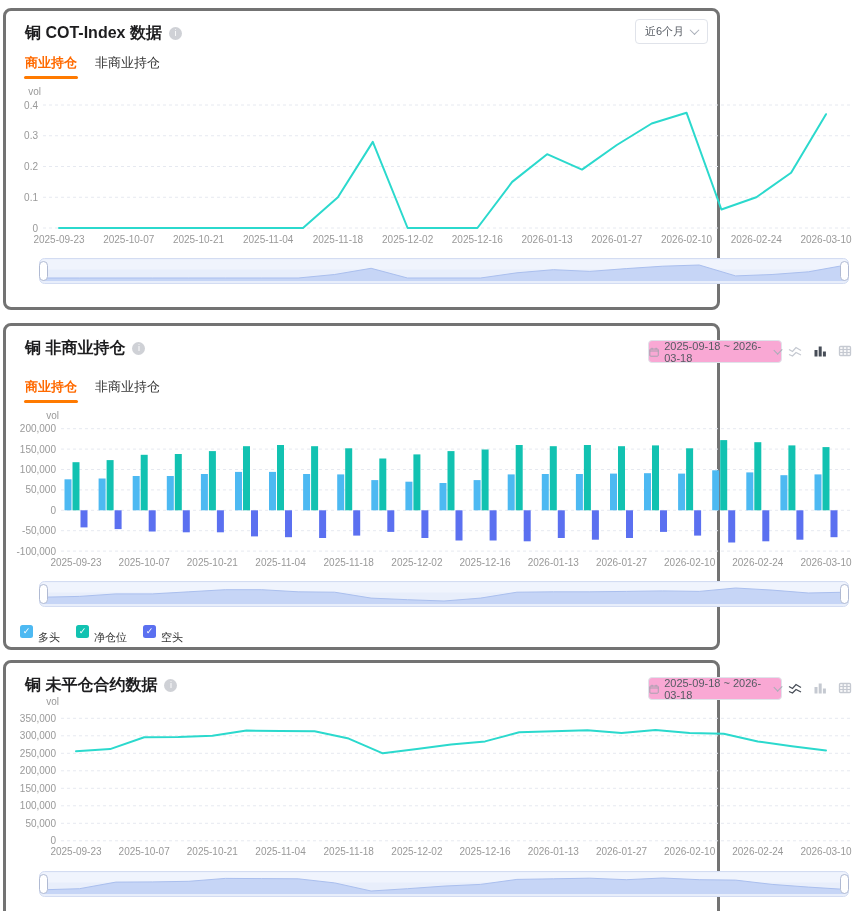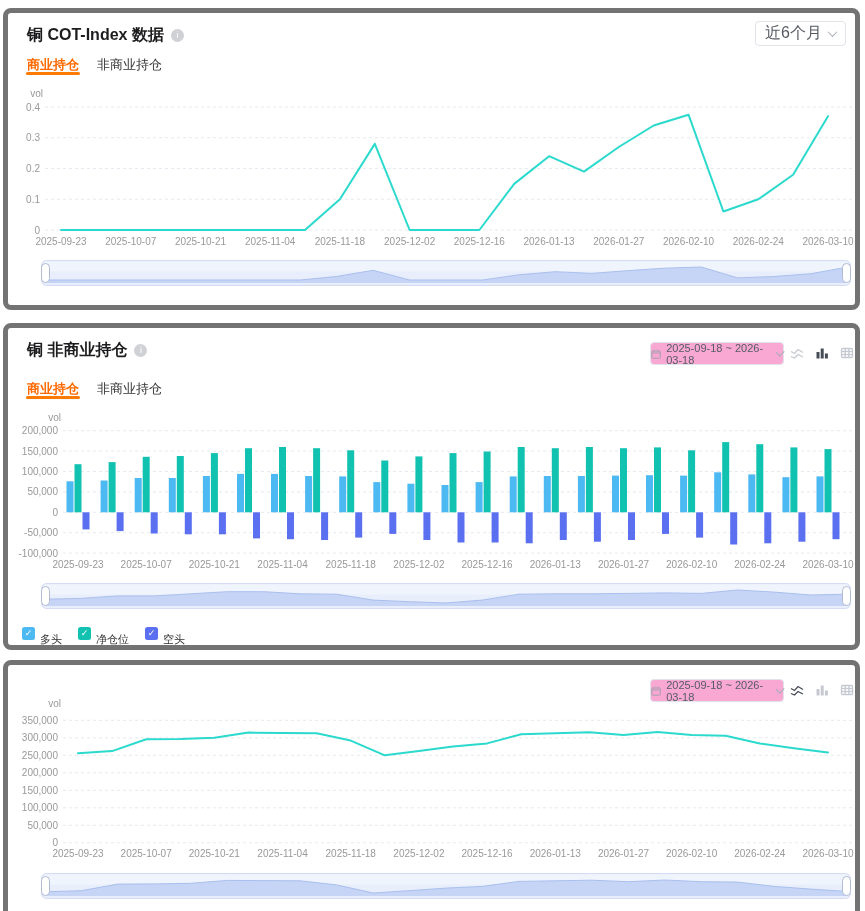--- a/index.html
+++ b/index.html
@@ -4,7 +4,7 @@
 <style>
   html,body{margin:0;padding:0;width:865px;height:911px;overflow:hidden;background:#fff;
     font-family:"Liberation Sans","DejaVu Sans",sans-serif;position:relative;}
-  .card{position:absolute;left:3px;width:857px;background:#fff;border:5px solid #737373;border-radius:8px;box-sizing:border-box;}
+  .card{position:absolute;left:3px;width:717px;background:#fff;border:3px solid #737373;border-radius:8px;box-sizing:border-box;}
   #card1{top:8px;height:302px;}
   #card2{top:323px;height:327px;}
   #card3{top:660px;height:265px;}

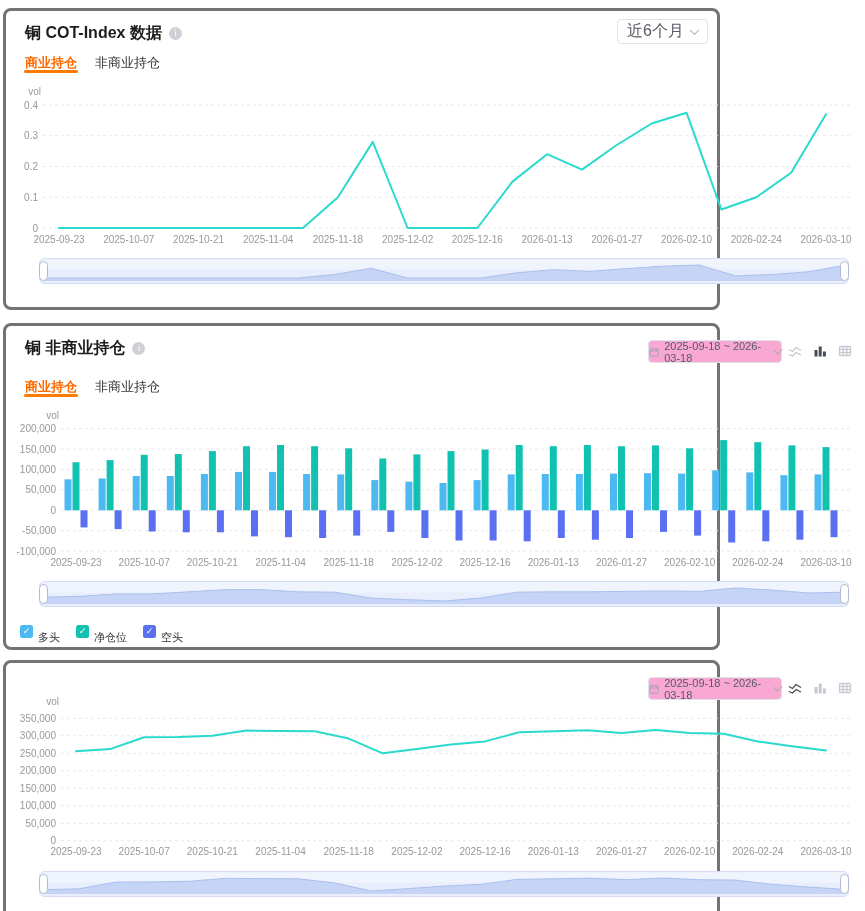--- a/index.html
+++ b/index.html
@@ -18,7 +18,7 @@
   .tab.active{color:#ff6a00;font-weight:bold;}
   .tab.active::after{content:"";position:absolute;left:-1px;right:-1px;bottom:0;height:3px;background:#ff7a00;border-radius:2px;}
   .select{position:absolute;right:9px;top:8px;height:23px;border:1px solid #e0e3ea;border-radius:4px;
-    display:flex;align-items:center;gap:7px;padding:0 9px;font-size:16px;color:#565b63;background:#fff;}
+    display:flex;align-items:center;gap:7px;padding:0 9px;font-size:11px;color:#565b63;background:#fff;}
   .picker{position:absolute;left:642px;top:14px;width:134px;height:23px;border:1px solid #e0e3ea;border-radius:4px;
     display:flex;align-items:center;justify-content:center;gap:5px;font-size:11px;color:#565b63;background:#f9a8d4;box-sizing:border-box;}
   .chev{width:6px;height:6px;border-right:1.4px solid #a9aeb8;border-bottom:1.4px solid #a9aeb8;transform:rotate(45deg) translate(-1px,-1px);}

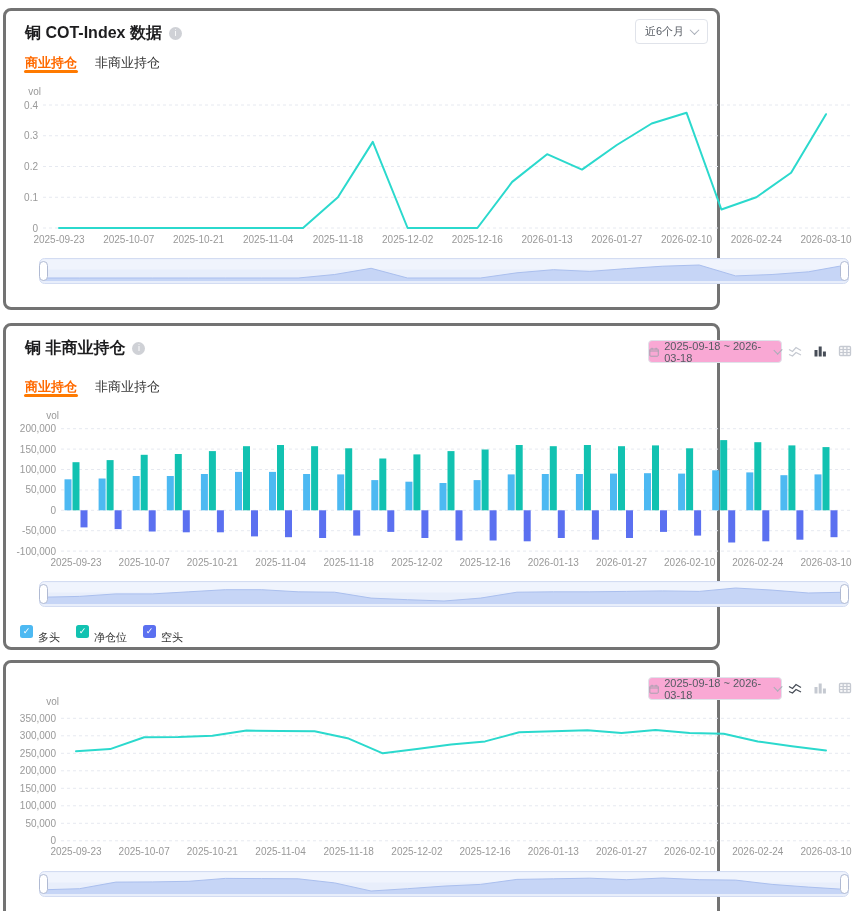--- a/index.html
+++ b/index.html
@@ -14,7 +14,7 @@
   .tabs{position:absolute;left:19px;display:flex;gap:18px;}
   #card1 .tabs{top:43px;}
   #card2 .tabs{top:52px;}
-  .tab{font-size:13px;color:#333;padding-bottom:1px;position:relative;cursor:pointer;}
+  .tab{font-size:13px;color:#333;padding-bottom:7px;position:relative;cursor:pointer;}
   .tab.active{color:#ff6a00;font-weight:bold;}
   .tab.active::after{content:"";position:absolute;left:-1px;right:-1px;bottom:0;height:3px;background:#ff7a00;border-radius:2px;}
   .select{position:absolute;right:9px;top:8px;height:23px;border:1px solid #e0e3ea;border-radius:4px;

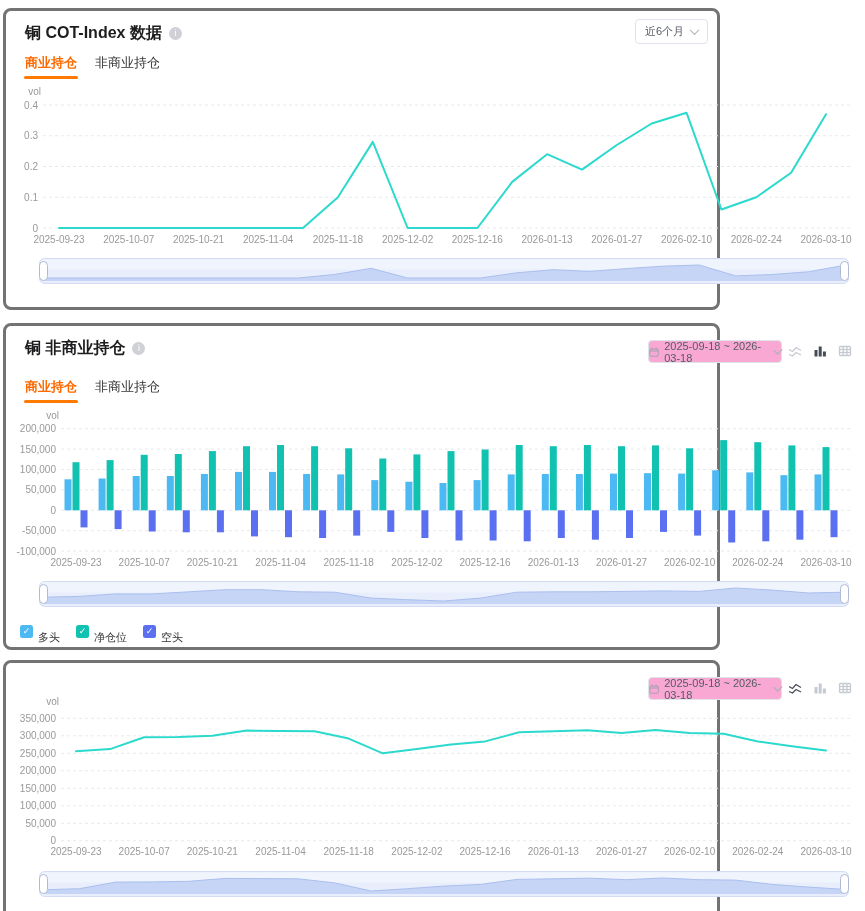--- a/index.html
+++ b/index.html
@@ -249,6 +249,10 @@
 </div>
 
 <div class="card" id="card3">
+  <div class="card-title">
+    <span>铜 未平仓合约数据</span>
+    <span class="info"></span>
+  </div>
   <div class="picker">
     <svg width="12" height="12" viewBox="0 0 12 12">
       <rect x="1" y="2.5" width="10" height="8.5" rx="1" fill="none" stroke="#9aa0aa"></rect>

